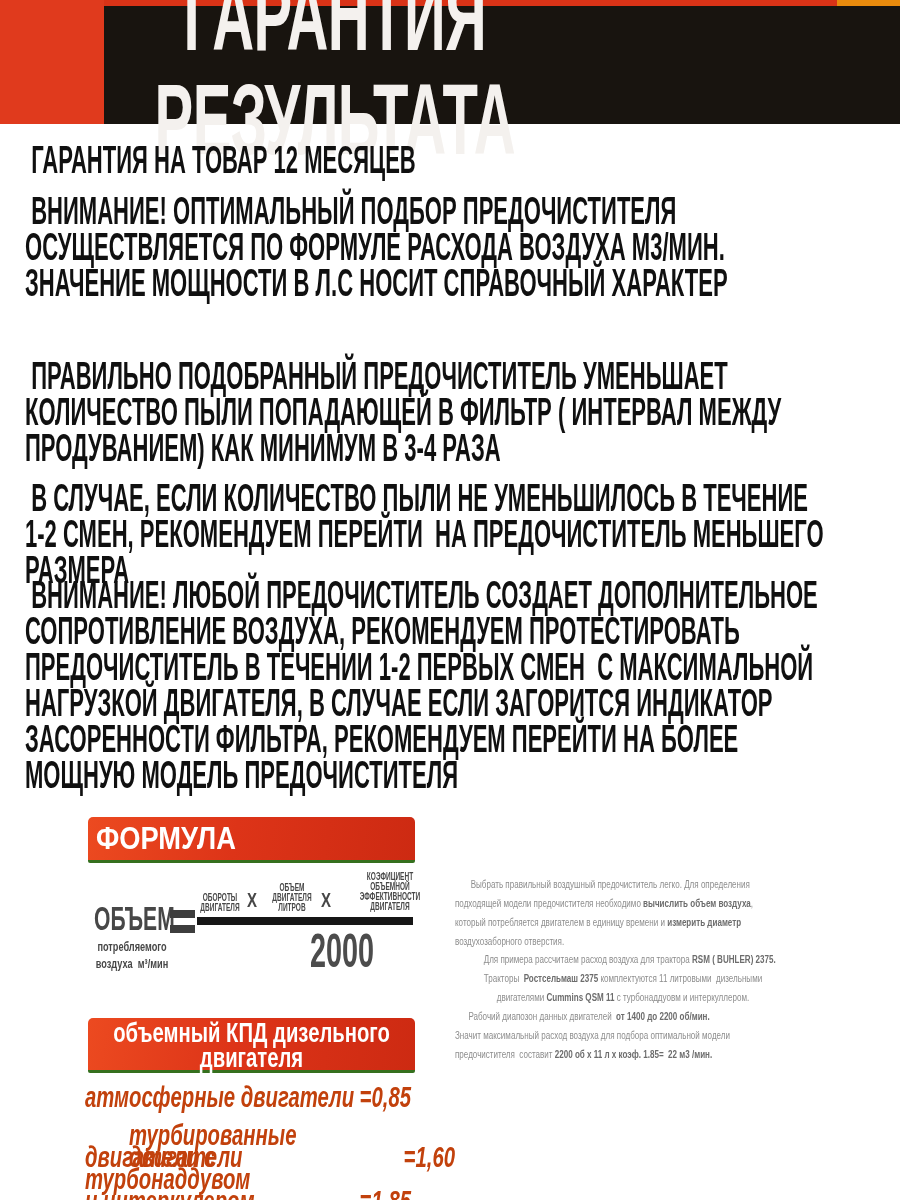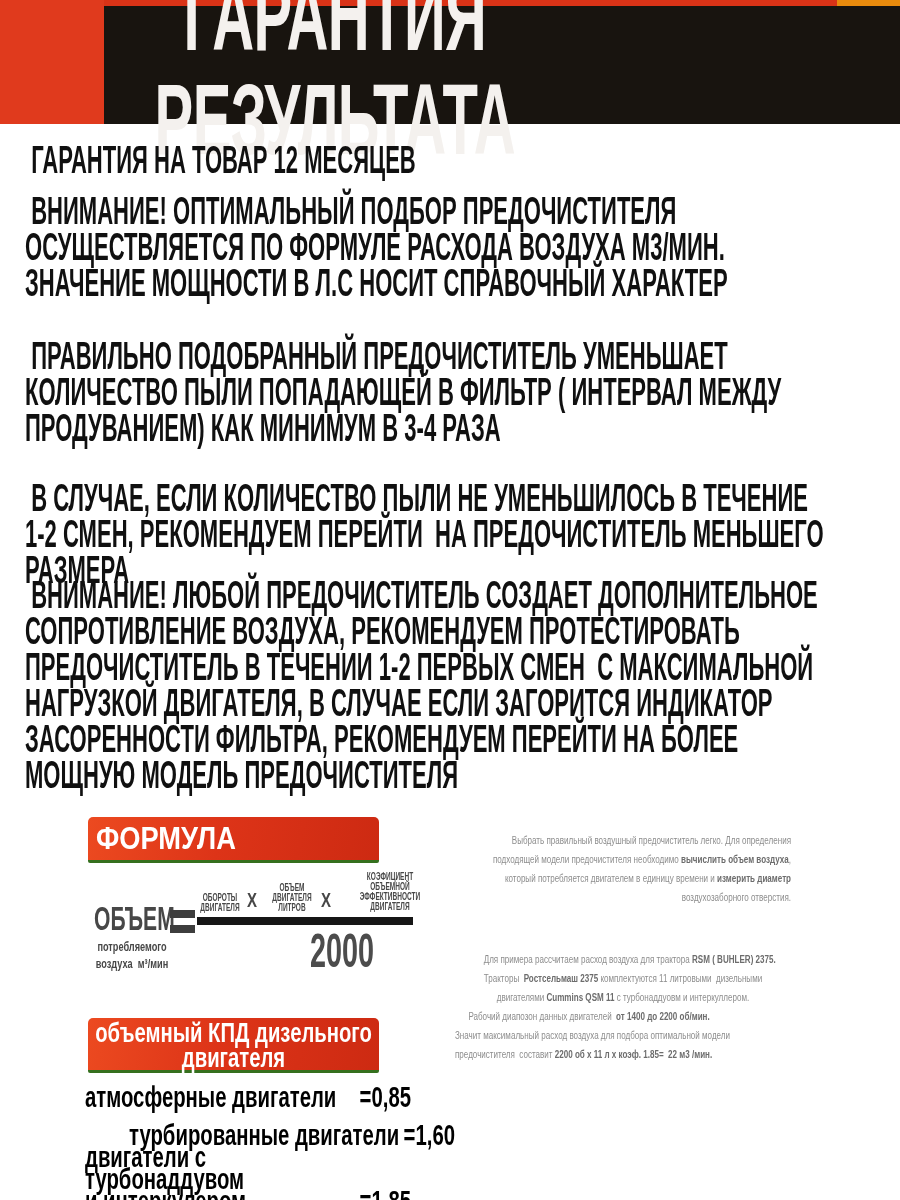--- a/index.html
+++ b/index.html
@@ -22,7 +22,7 @@
   
   .para{position:absolute;left:25px;width:860px;color:#101010;font-weight:700;}
   .para .cx{--sx:.58;font-size:38px;line-height:36px;width:1480px;letter-spacing:0px;}
-  .p1{top:142px;} .p2{top:193px;} .p3{top:338px;} .p4{top:480px;} .p5{top:577px;}
+  .p1{top:142px;} .p2{top:193px;} .p3{top:358px;} .p4{top:480px;} .p5{top:577px;}
 
   
   .redbox{position:absolute;left:88px;width:291px;background:linear-gradient(100deg,#ec4a20 0%,#dd3418 45%,#cd2a12 100%);border-bottom:3px solid #35701e;border-radius:5px 5px 2px 2px;box-sizing:border-box;}

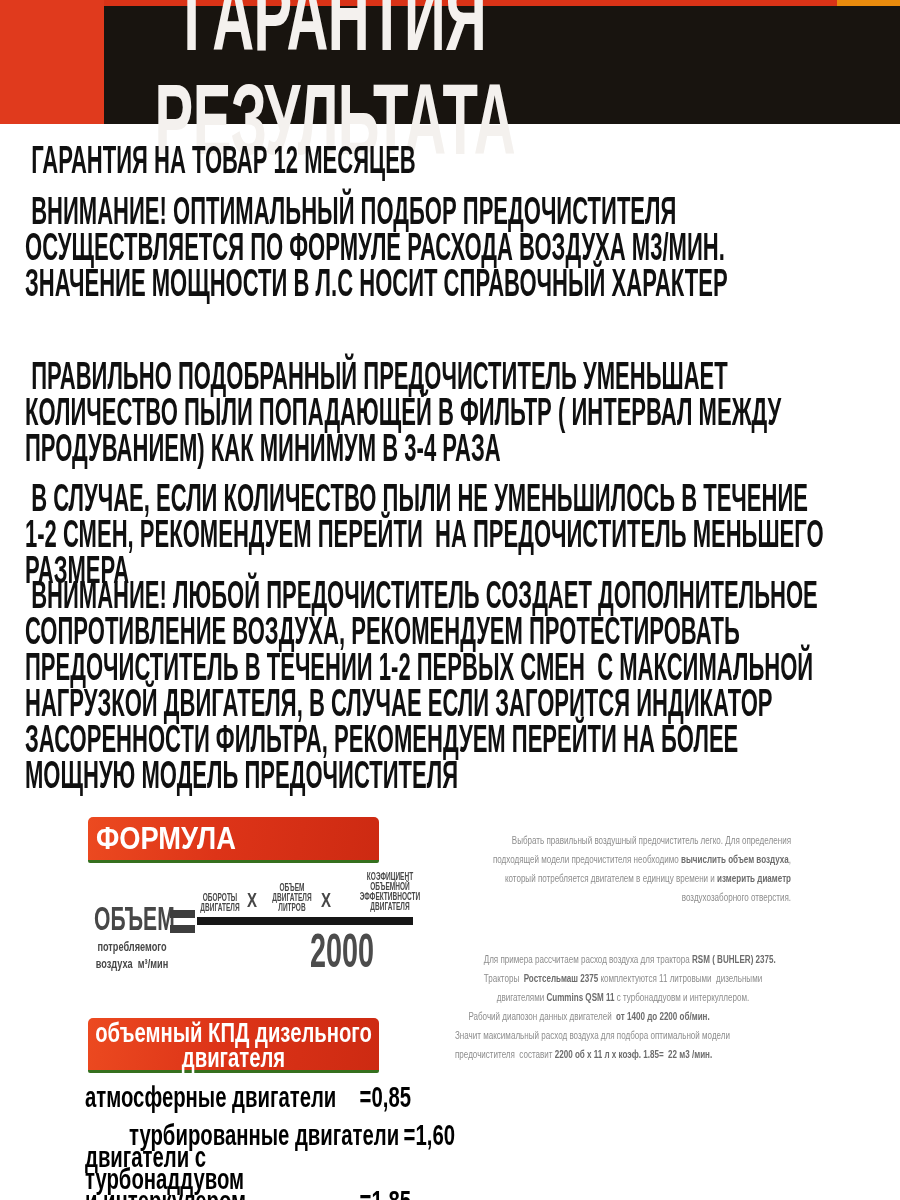--- a/index.html
+++ b/index.html
@@ -25,7 +25,7 @@
   .p1{top:142px;} .p2{top:193px;} .p3{top:358px;} .p4{top:480px;} .p5{top:577px;}
 
   
-  .redbox{position:absolute;left:88px;width:291px;background:linear-gradient(100deg,#ec4a20 0%,#dd3418 45%,#cd2a12 100%);border-bottom:3px solid #35701e;border-radius:5px 5px 2px 2px;box-sizing:border-box;}
+  .redbox{position:absolute;left:88px;width:327px;background:linear-gradient(100deg,#ec4a20 0%,#dd3418 45%,#cd2a12 100%);border-bottom:3px solid #35701e;border-radius:5px 5px 2px 2px;box-sizing:border-box;}
   .box1{top:817px;height:46px;display:flex;align-items:center;}
   .box1-title{--sx:.88;font-size:31px;line-height:31px;font-weight:700;color:#ffffff;margin-left:8px;white-space:nowrap;}
   .box1-sub{position:absolute;left:159px;top:9px;width:200px;}

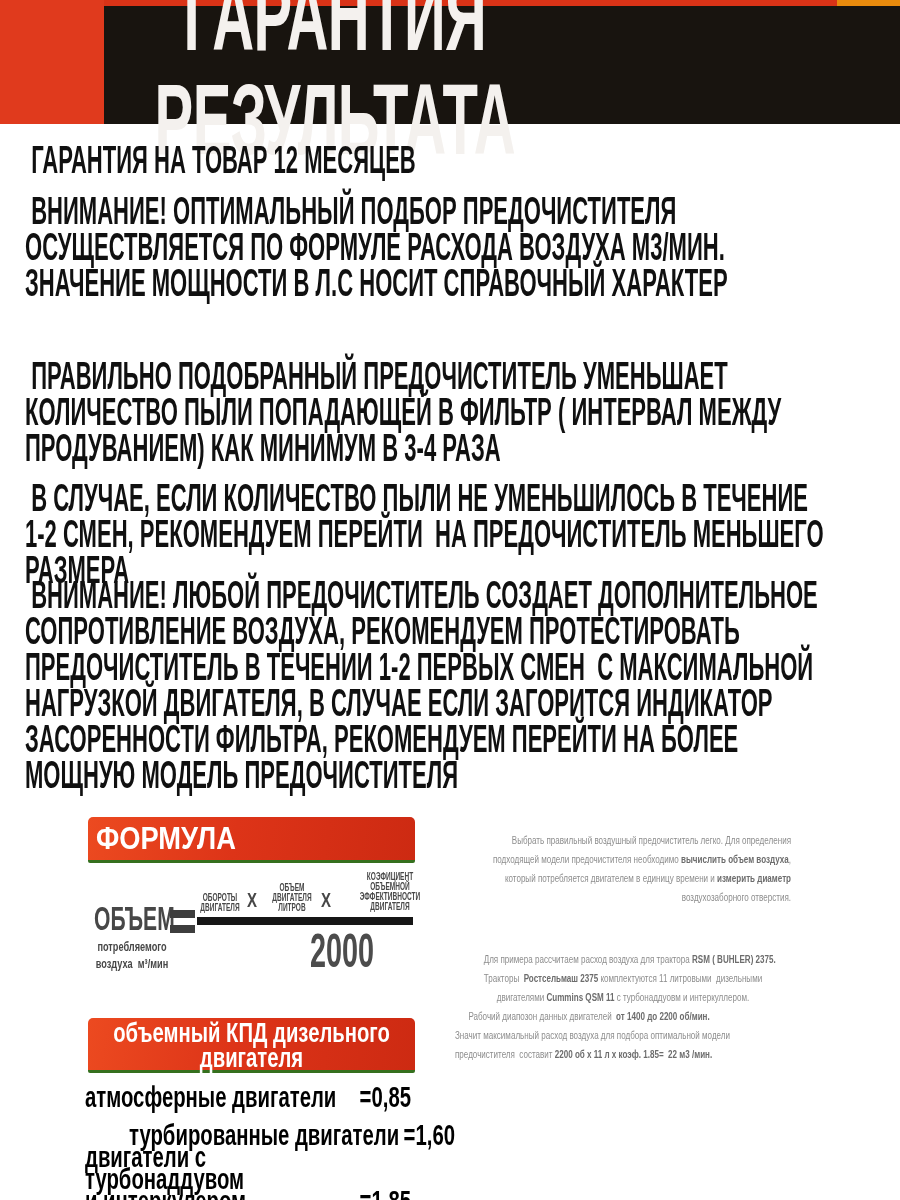--- a/index.html
+++ b/index.html
@@ -65,7 +65,7 @@
   .howto-p{color:#8d8d8d;}
   .howto-p .cx{--sx:.7;font-size:11.5px;line-height:19px;font-weight:400;width:480px;}
   .howto-p .b{font-weight:700;color:#6c6c6c;}
-  .hp1{top:812px;text-align:right;} .hp2{top:931px;text-align:center;} .hp3{top:988px;} .hp4{top:1048px;}
+  .hp1{top:856px;} .hp2{top:931px;text-align:center;} .hp3{top:988px;} .hp4{top:1048px;}
 </style>
 </head>
 <body>

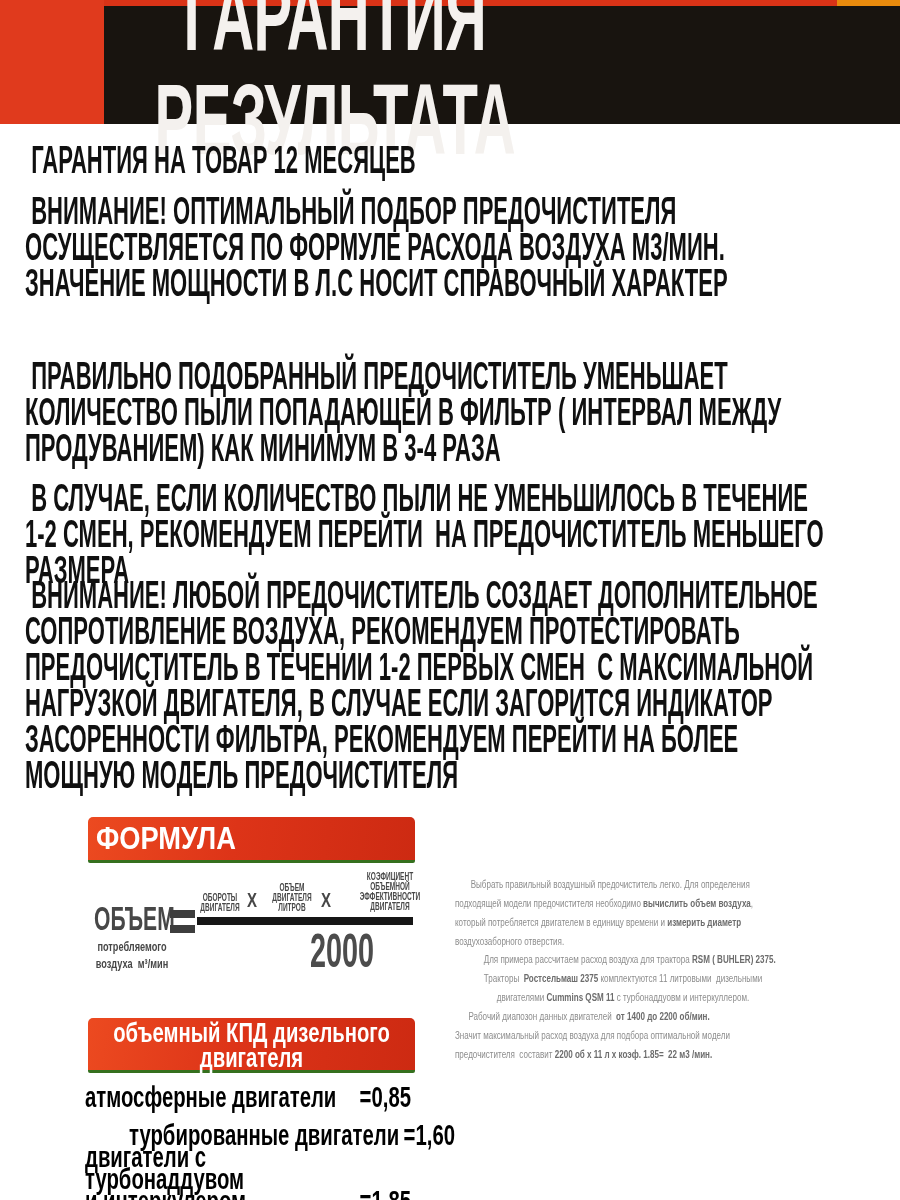--- a/index.html
+++ b/index.html
@@ -52,7 +52,7 @@
   .denominator .cxw{--sx:.6;font-size:48px;line-height:48px;font-weight:700;color:#4c4c4c;}
 
   
-  .coef-row{position:absolute;left:85px;width:326px;color:#000000;}
+  .coef-row{position:absolute;left:85px;width:326px;color:#c2410c;font-style:italic;}
   .coef-row .cxw{--sx:.7;display:flex;justify-content:space-between;align-items:flex-end;font-size:29px;line-height:22px;font-weight:700;}
   .coef-row .lbl{white-space:pre-wrap;}
   .coef-row .val{white-space:nowrap;}

